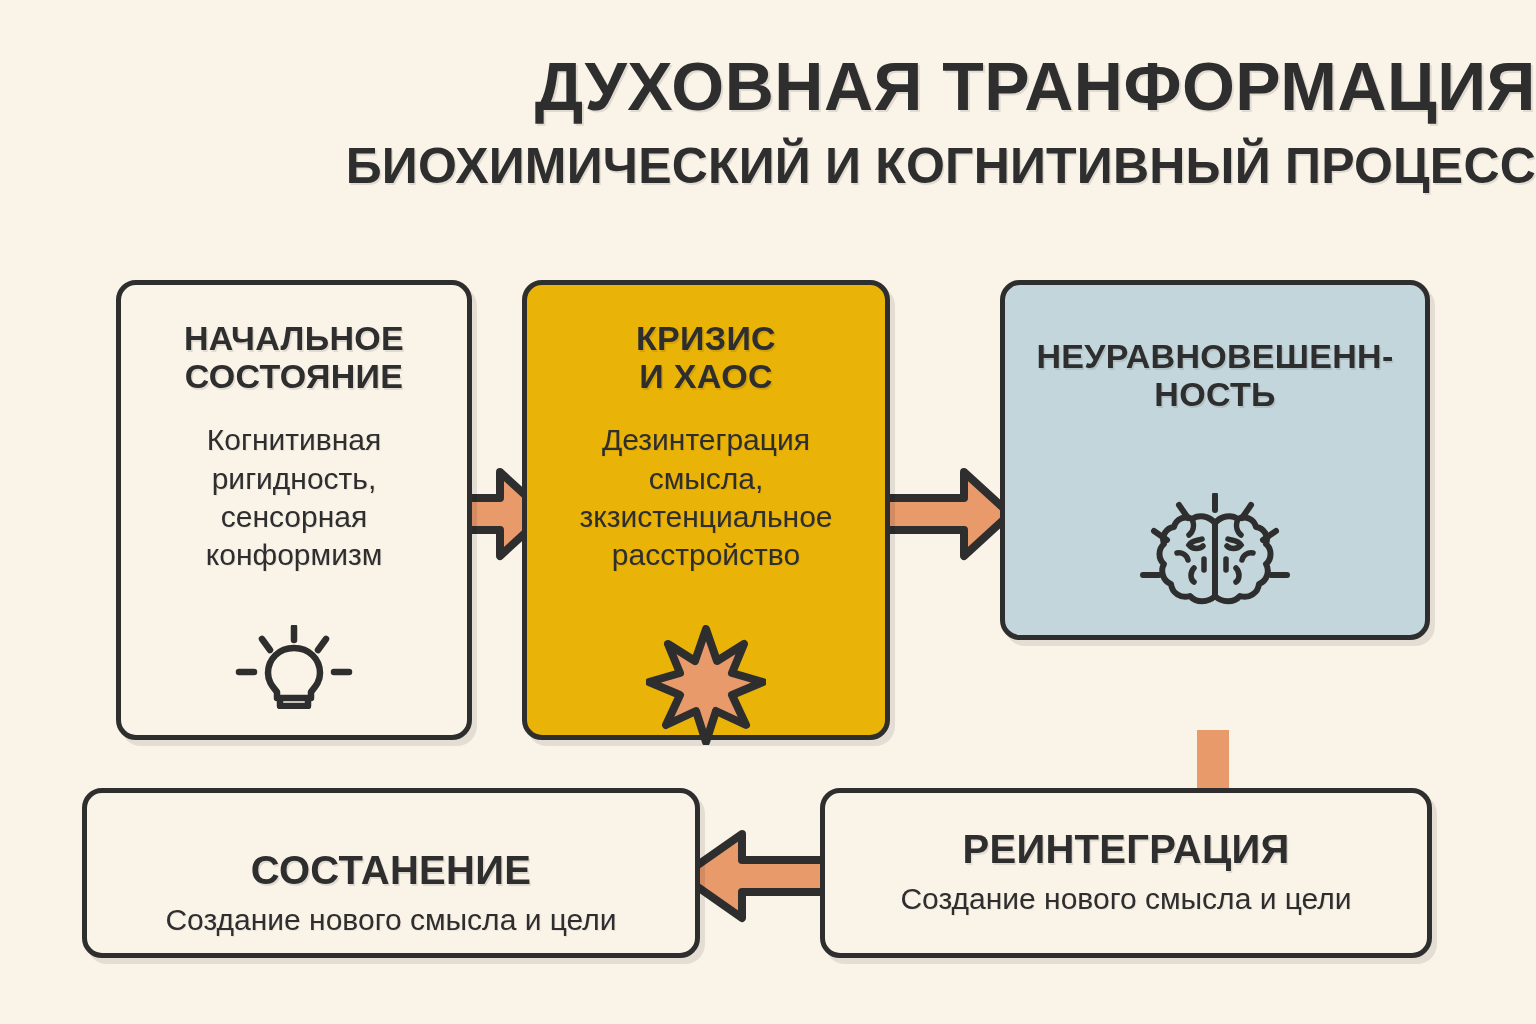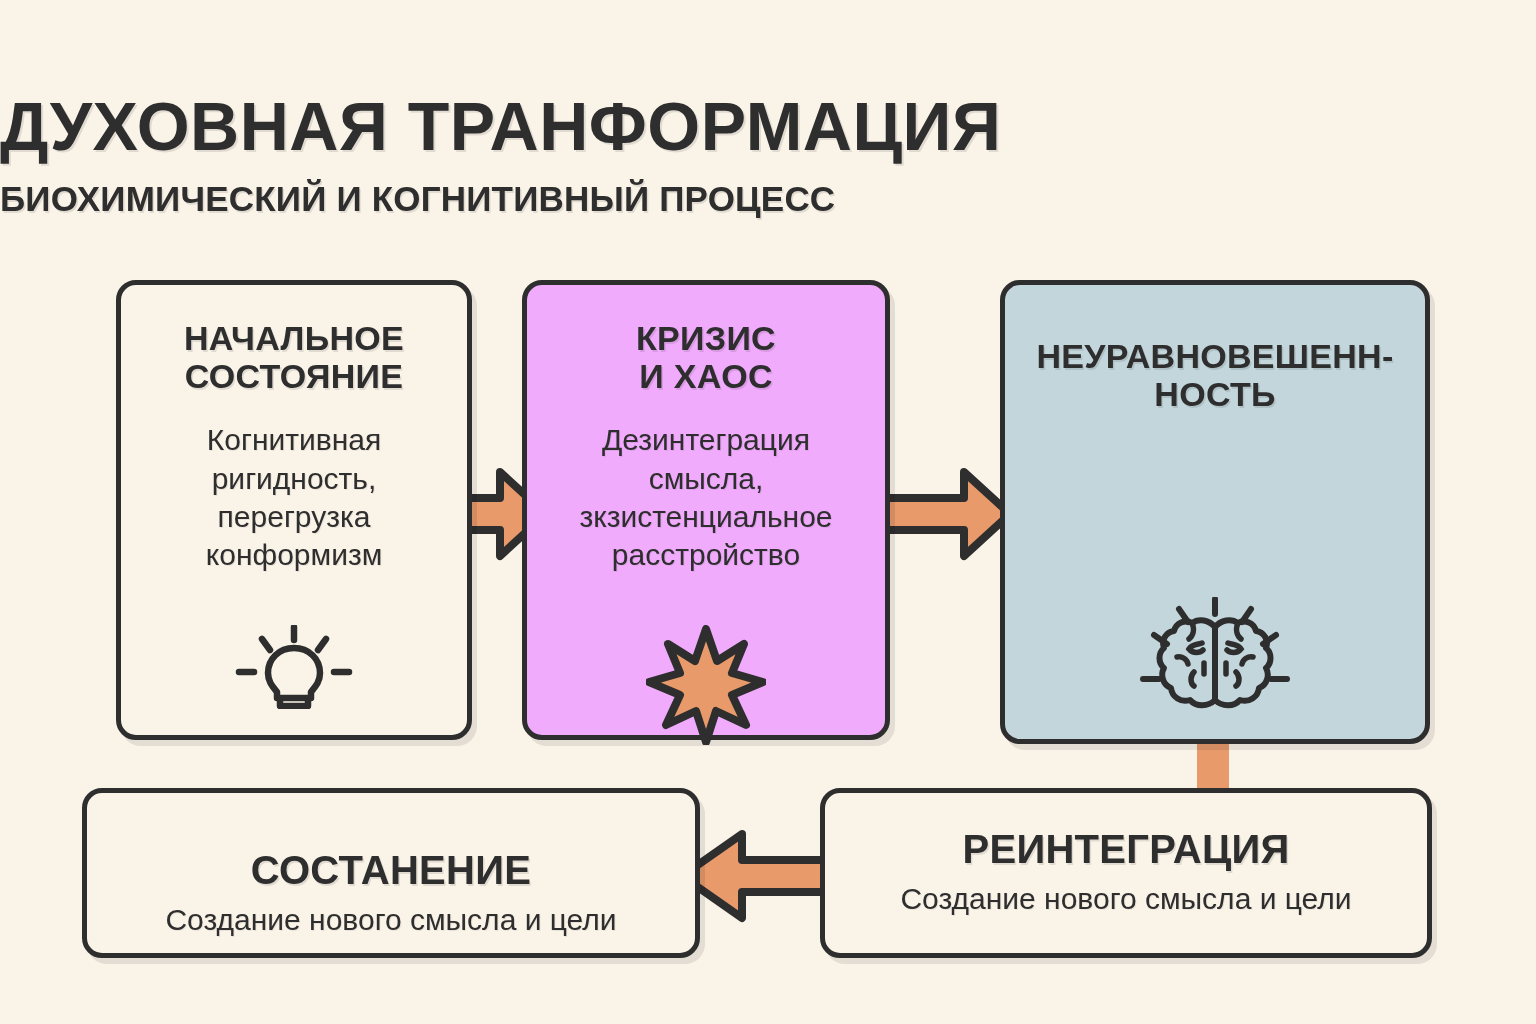--- a/index.html
+++ b/index.html
@@ -30,8 +30,7 @@
     left: 0;
     top: 52px;
     width: 1536px;
-    text-align: left;
-    margin-top: 40px;
+    text-align: right;
   }
   .title {
     font-size: 68px;

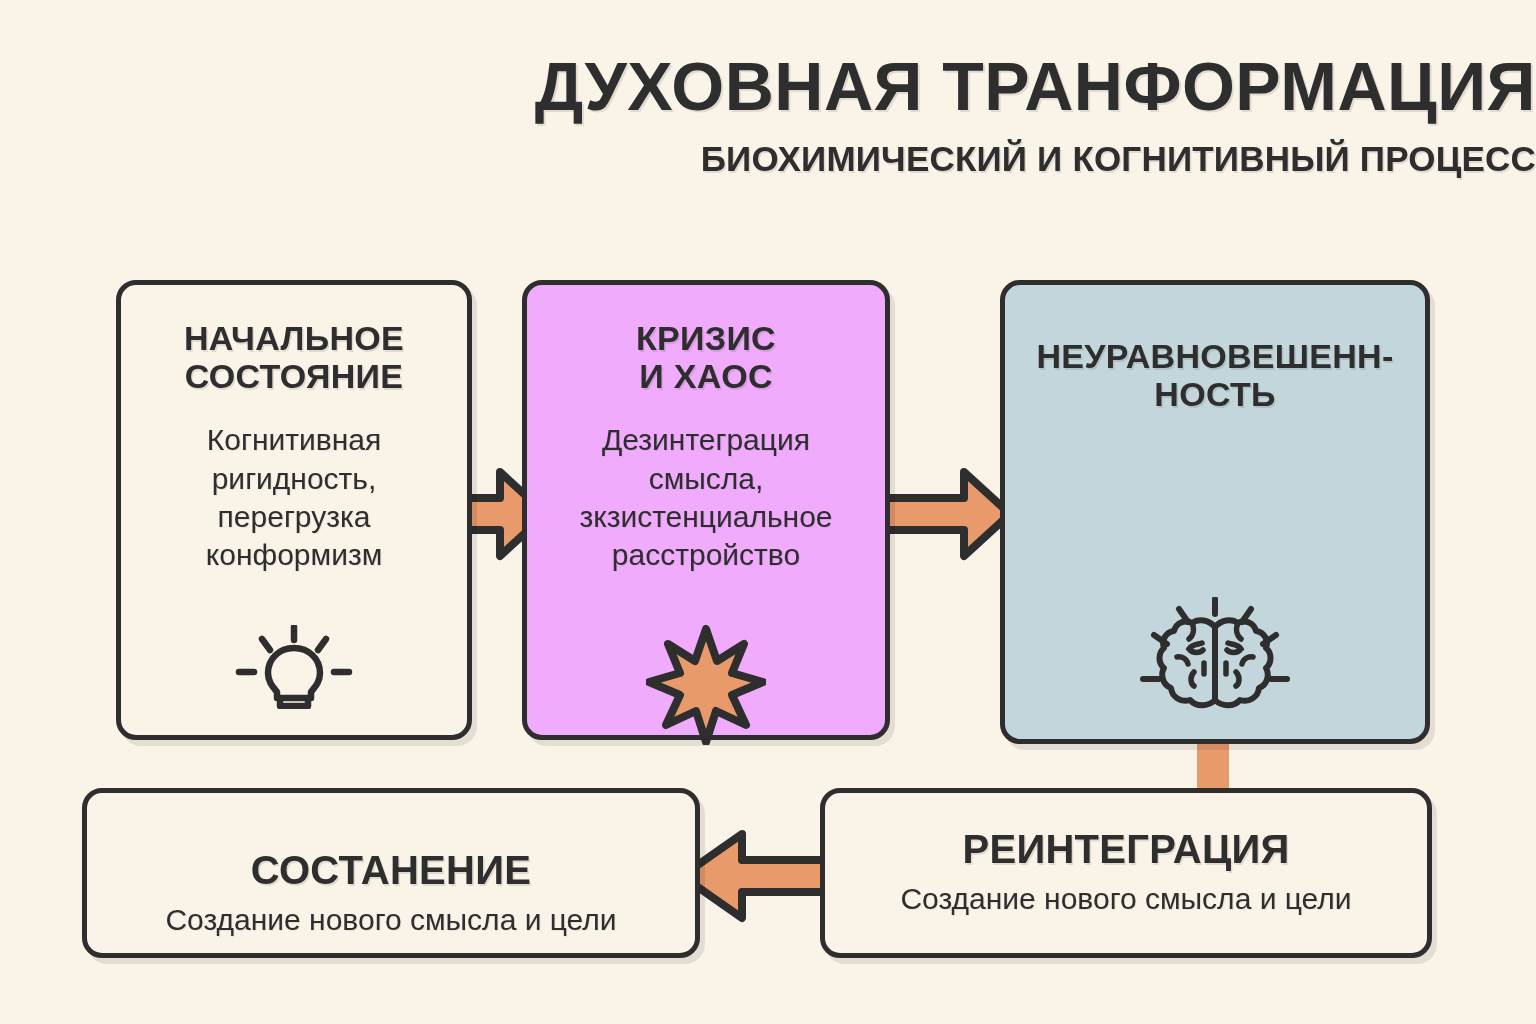--- a/index.html
+++ b/index.html
@@ -42,7 +42,7 @@
     text-shadow: 2px 2px 0 rgba(0,0,0,0.10);
   }
   .subtitle {
-    font-size: 35px;
+    font-size: 50px;
     font-weight: 700;
     letter-spacing: 0.2px;
     color: #2E2E2E;

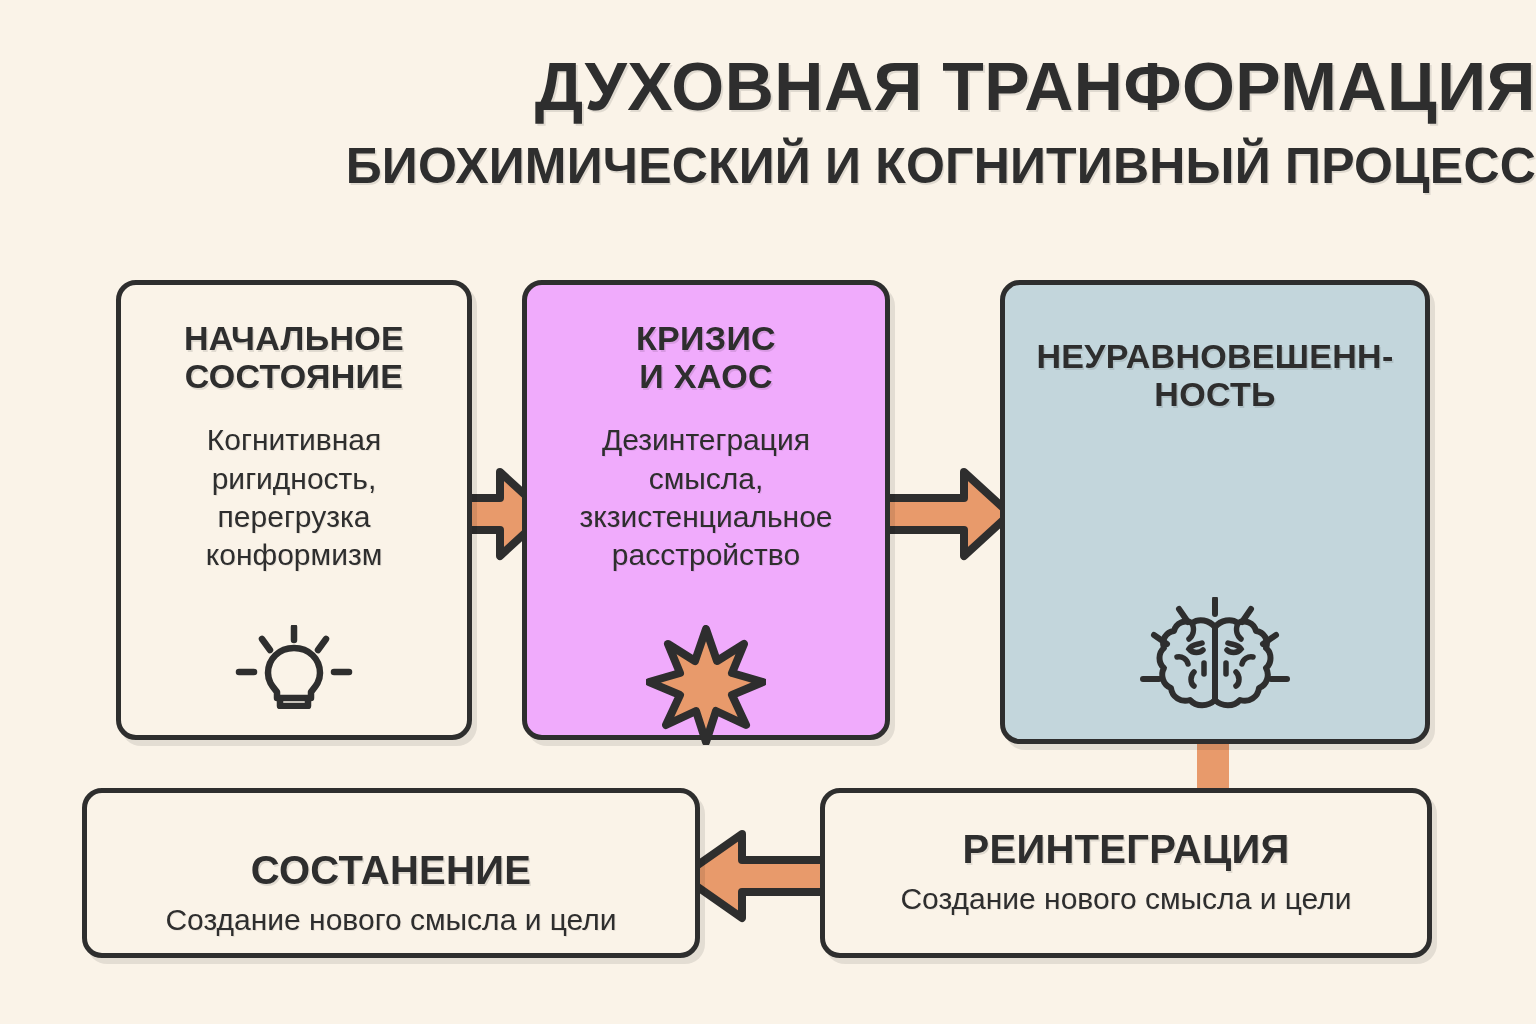--- a/index.html
+++ b/index.html
@@ -187,7 +187,7 @@
     </svg>
   </span>
 
-  <div class="card" id="card-crisis" style="background: #f0abfc;">
+  <div class="card" id="card-crisis" style="background: #eab308;">
     <div class="card-heading">КРИЗИС
 И ХАОС</div>
     <div class="card-body">Дезинтеграция

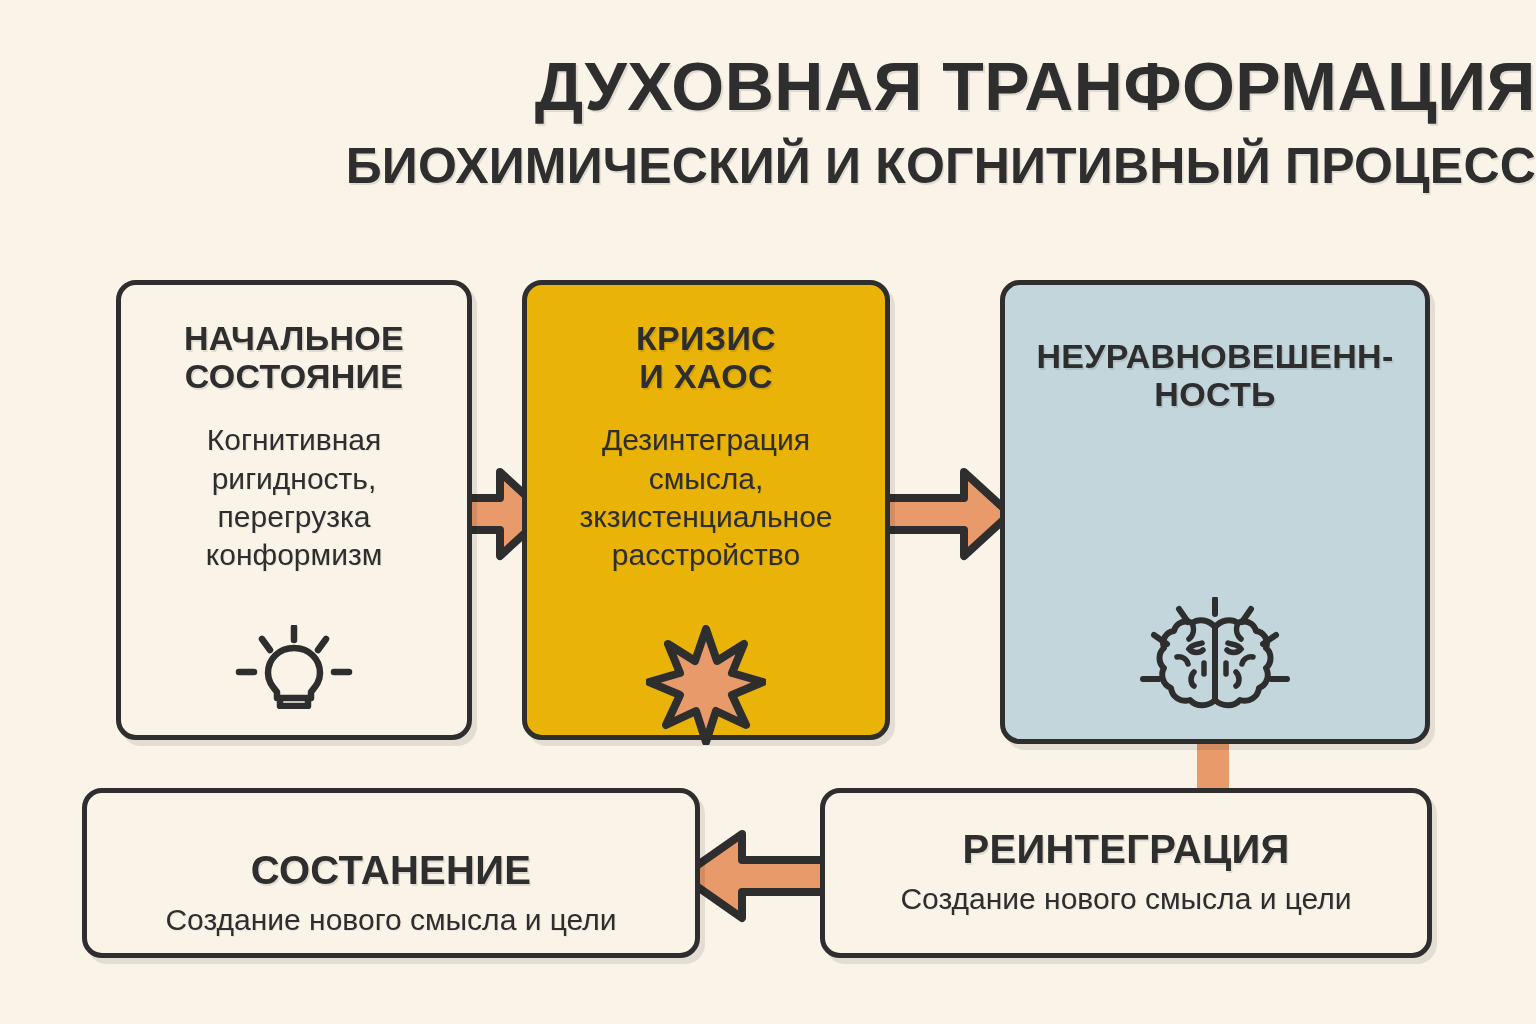--- a/index.html
+++ b/index.html
@@ -107,7 +107,7 @@
   #card-crisis .card-icon { margin-bottom: -14px; }
 
   #card-imbalance {
-    left: 1000px; top: 280px; width: 430px;  height: 464px;
+    left: 1000px; top: 280px; width: 430px;  height: 360px;
     background: #C3D6DC;
     padding: 52px 14px 0 14px;
   }

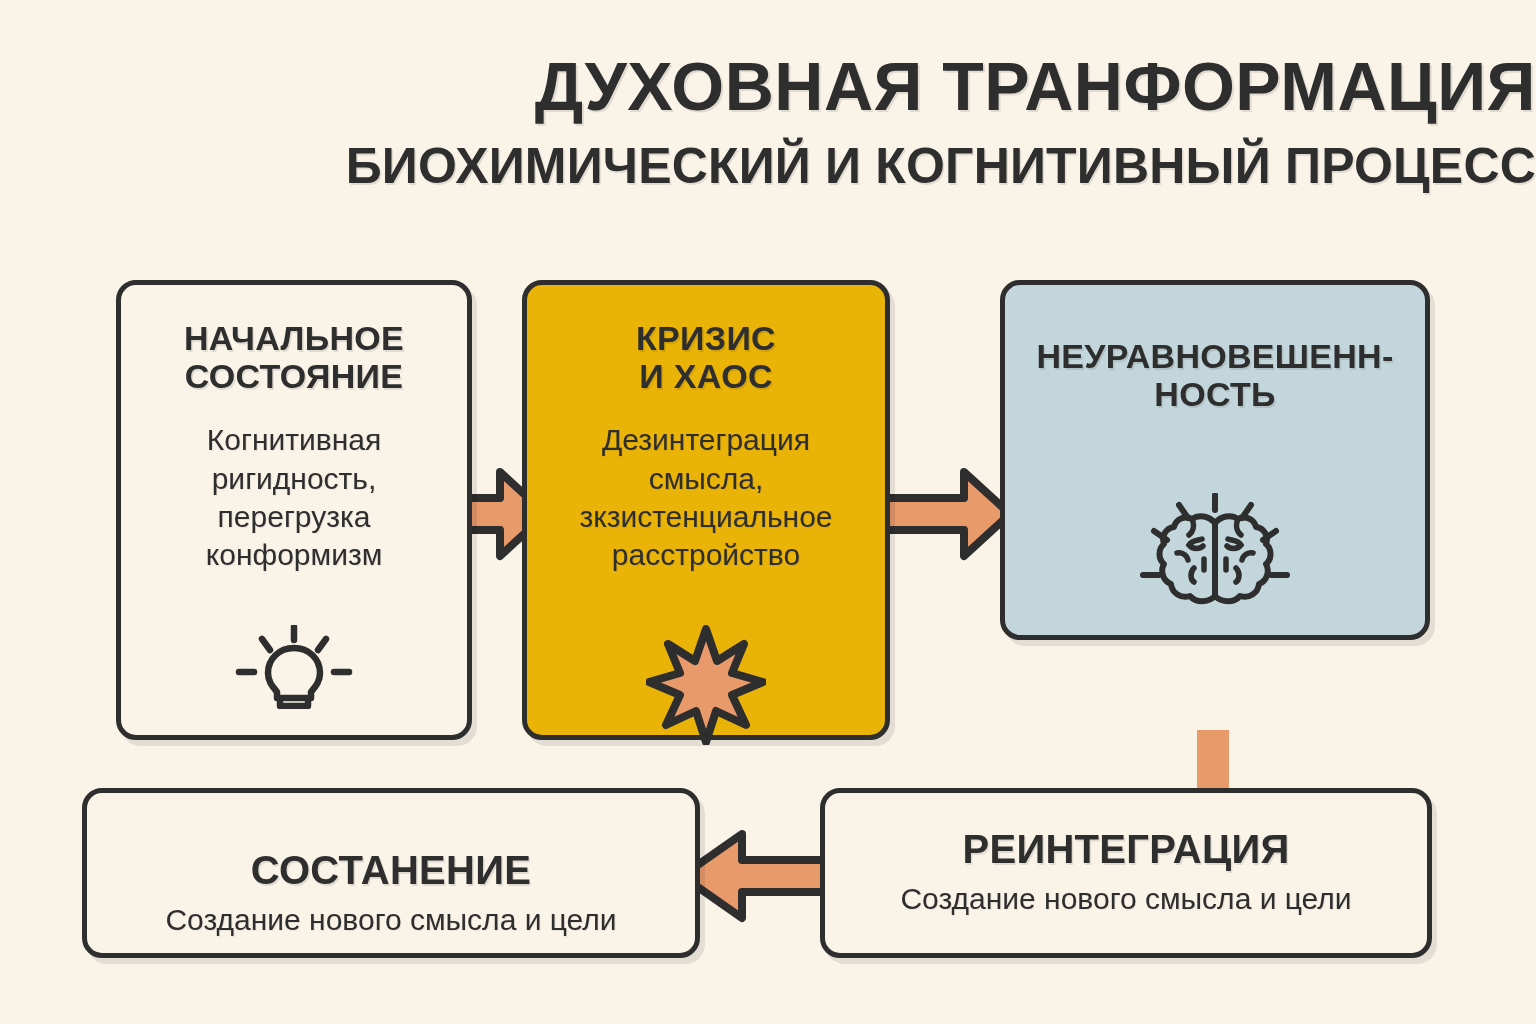--- a/index.html
+++ b/index.html
@@ -164,7 +164,7 @@
 СОСТОЯНИЕ</div>
     <div class="card-body">Когнитивная
 ригидность,
-перегрузка
+сенсорная
 конформизм</div>
     <span class="card-icon">
       <svg width="120" height="84" viewBox="0 0 120 84" fill="none" xmlns="http://www.w3.org/2000/svg">

